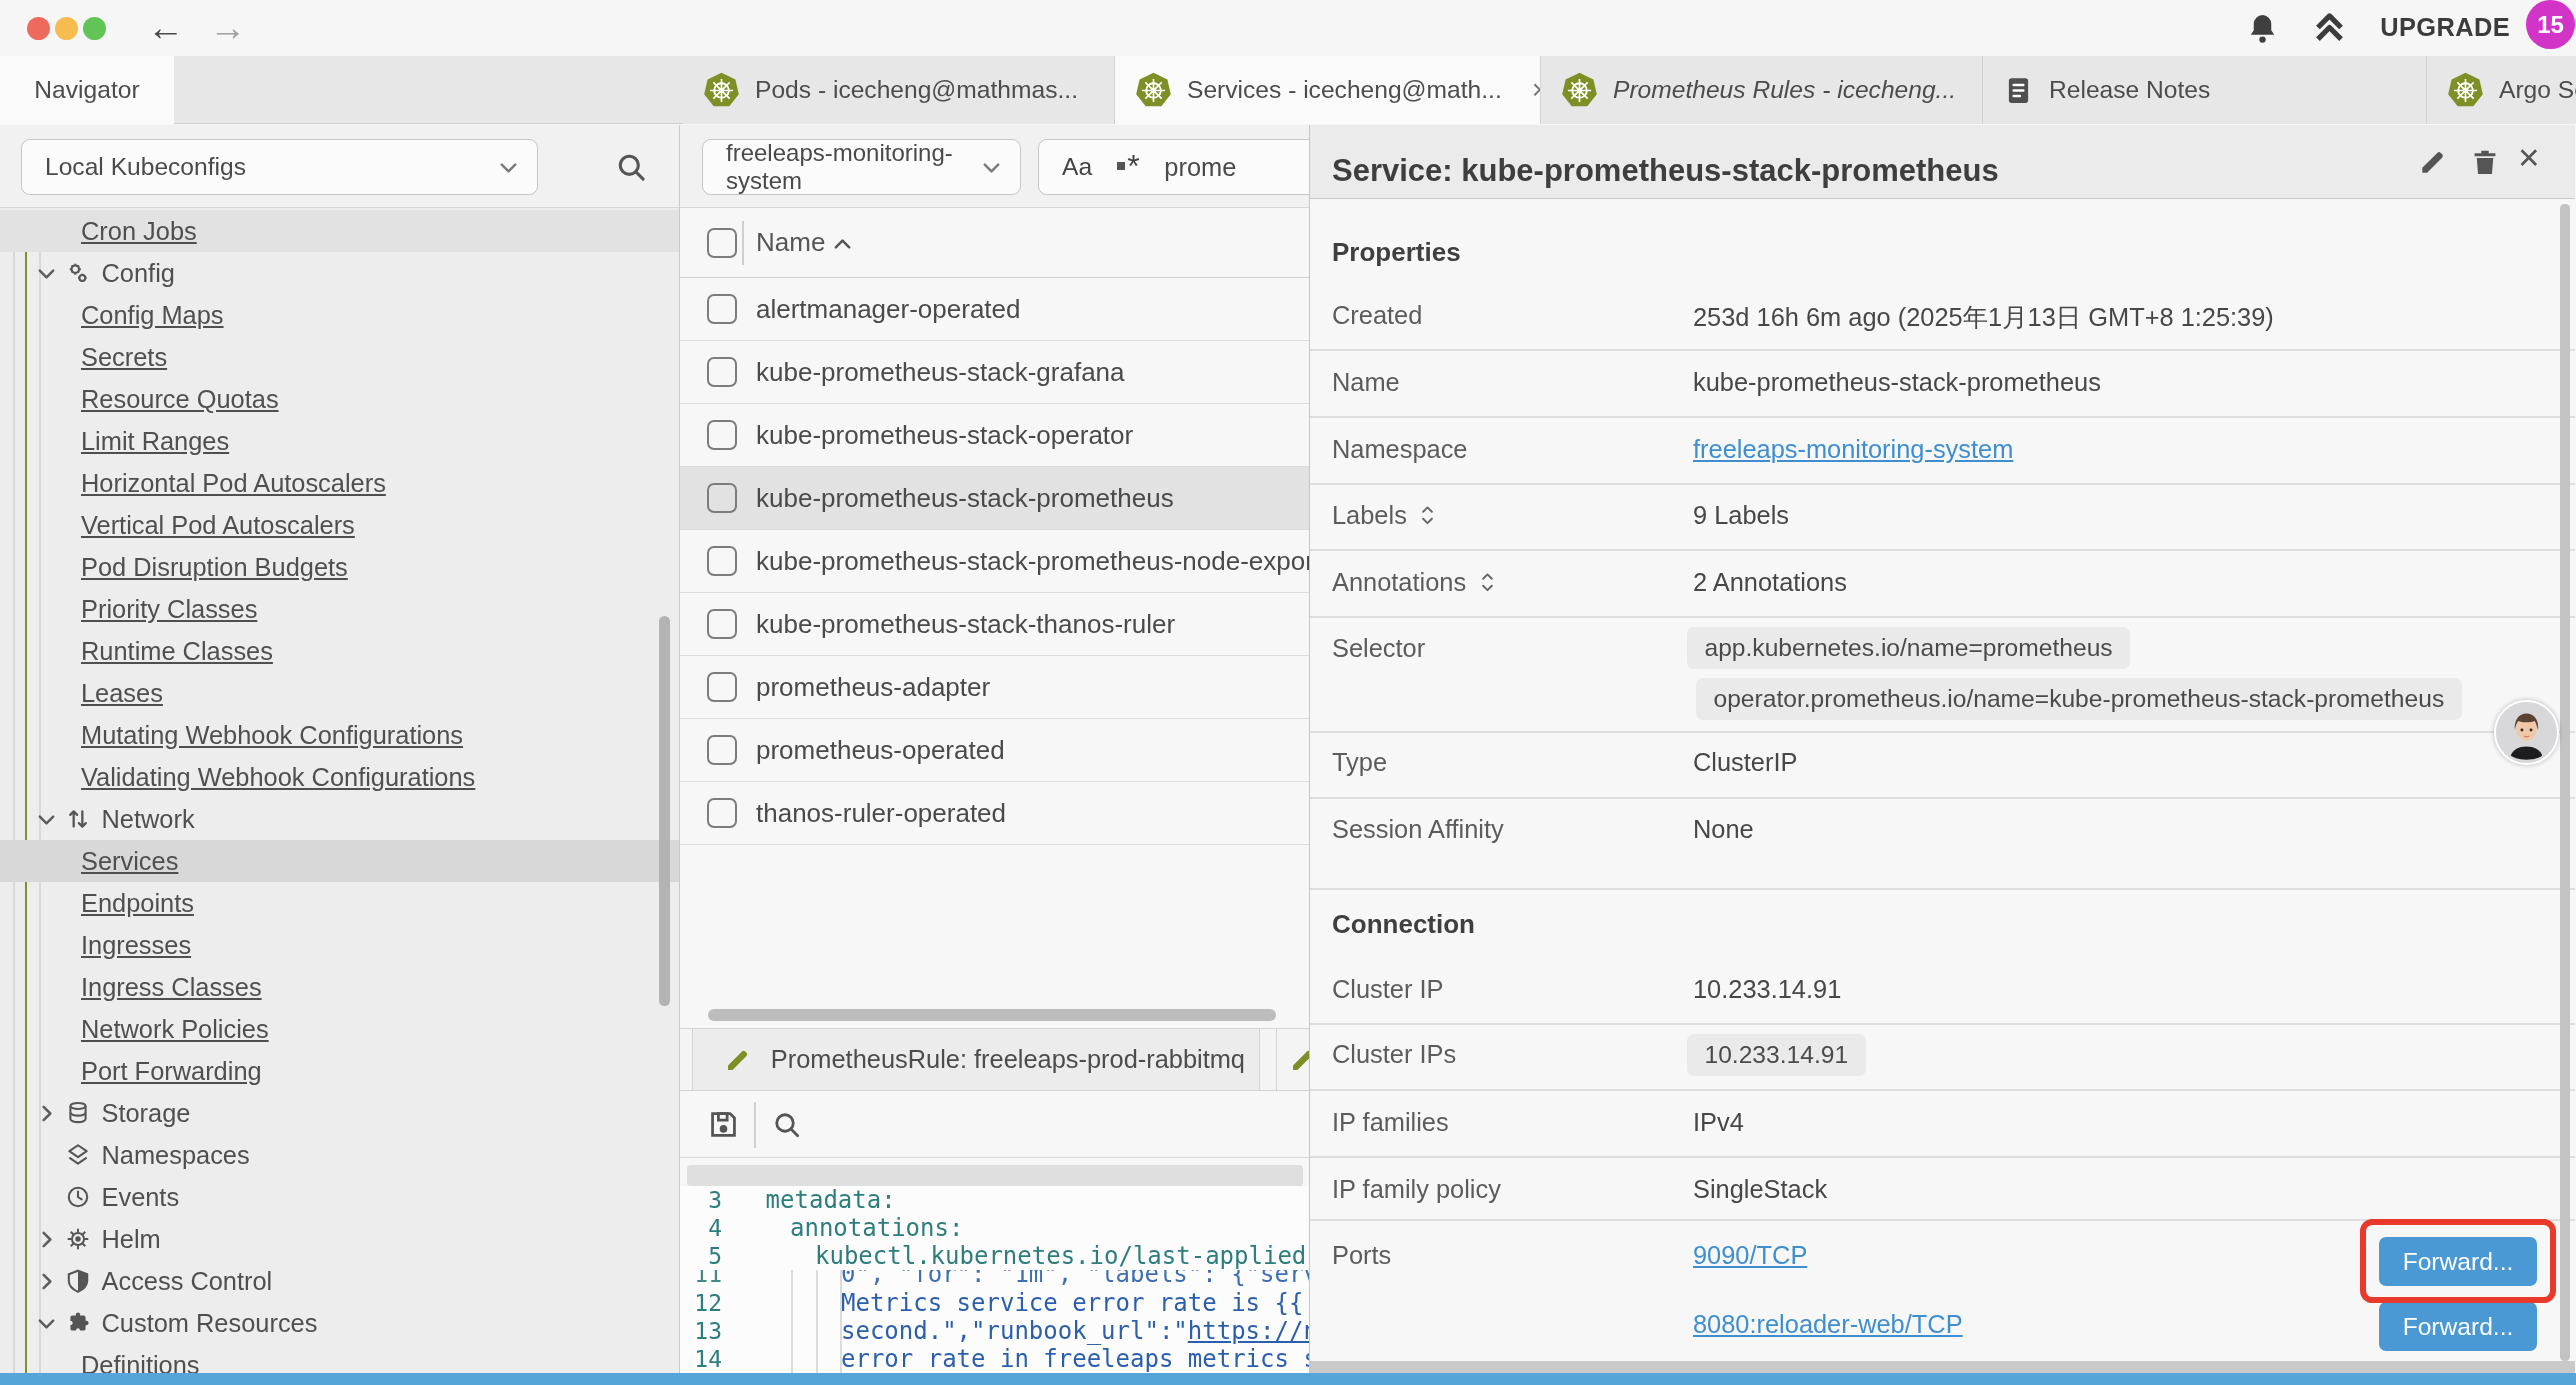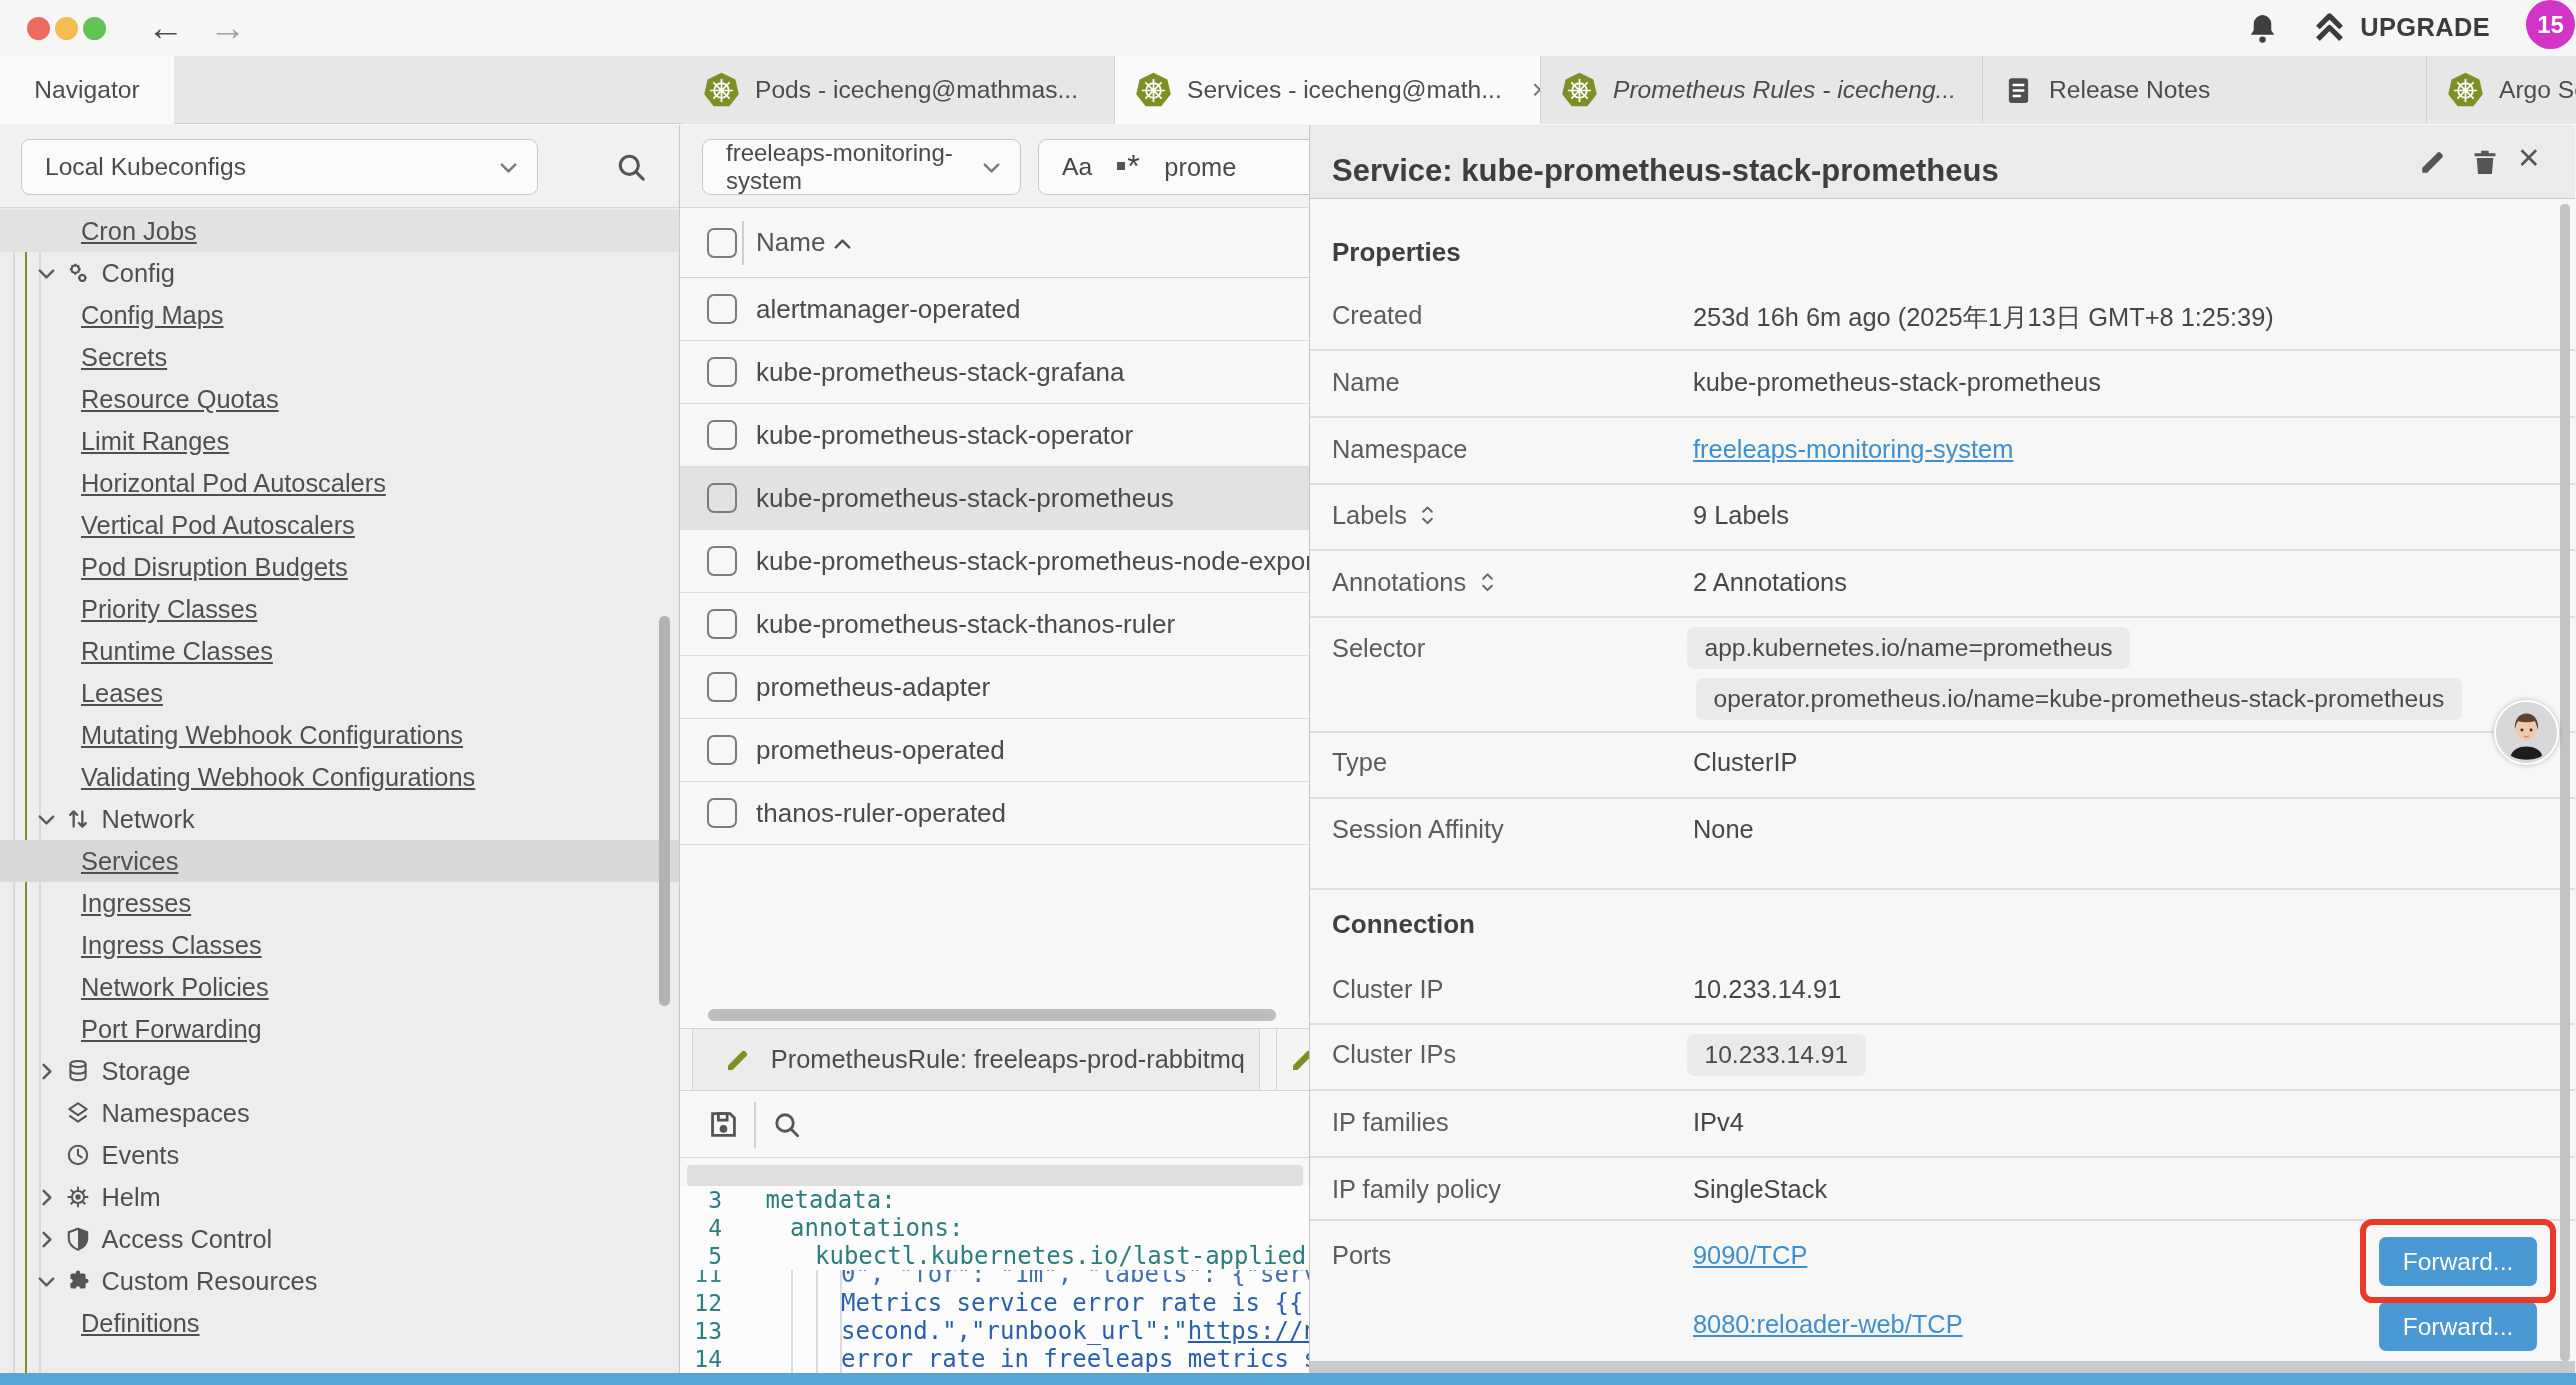--- a/index.html
+++ b/index.html
@@ -16,7 +16,7 @@
   #back-arrow{ left:147px; color:#4a4a4a; } #fwd-arrow{ left:209px; color:#a0a0a0; }
   #bell { position:absolute; left:2245px; top:10.5px; color:#3f3f3f; }
   #upgrade { position:absolute; left:2311px; top:8.8px; display:flex; align-items:center; gap:12.3px; color:#3c3c3c; }
-  #upgrade .lbl { font-size:25.4px; font-weight:600; letter-spacing:0.4px; }
+  #upgrade .lbl { font-size:25.4px; font-weight:600; letter-spacing:0.4px;margin-left:20px; }
   #upgrade-badge { position:absolute; left:2526px; top:0px; width:49px; height:49px; border-radius:50%;
     background:#d234c8; color:#fff; font-size:24px; font-weight:bold; display:flex; align-items:center; justify-content:center; }
 

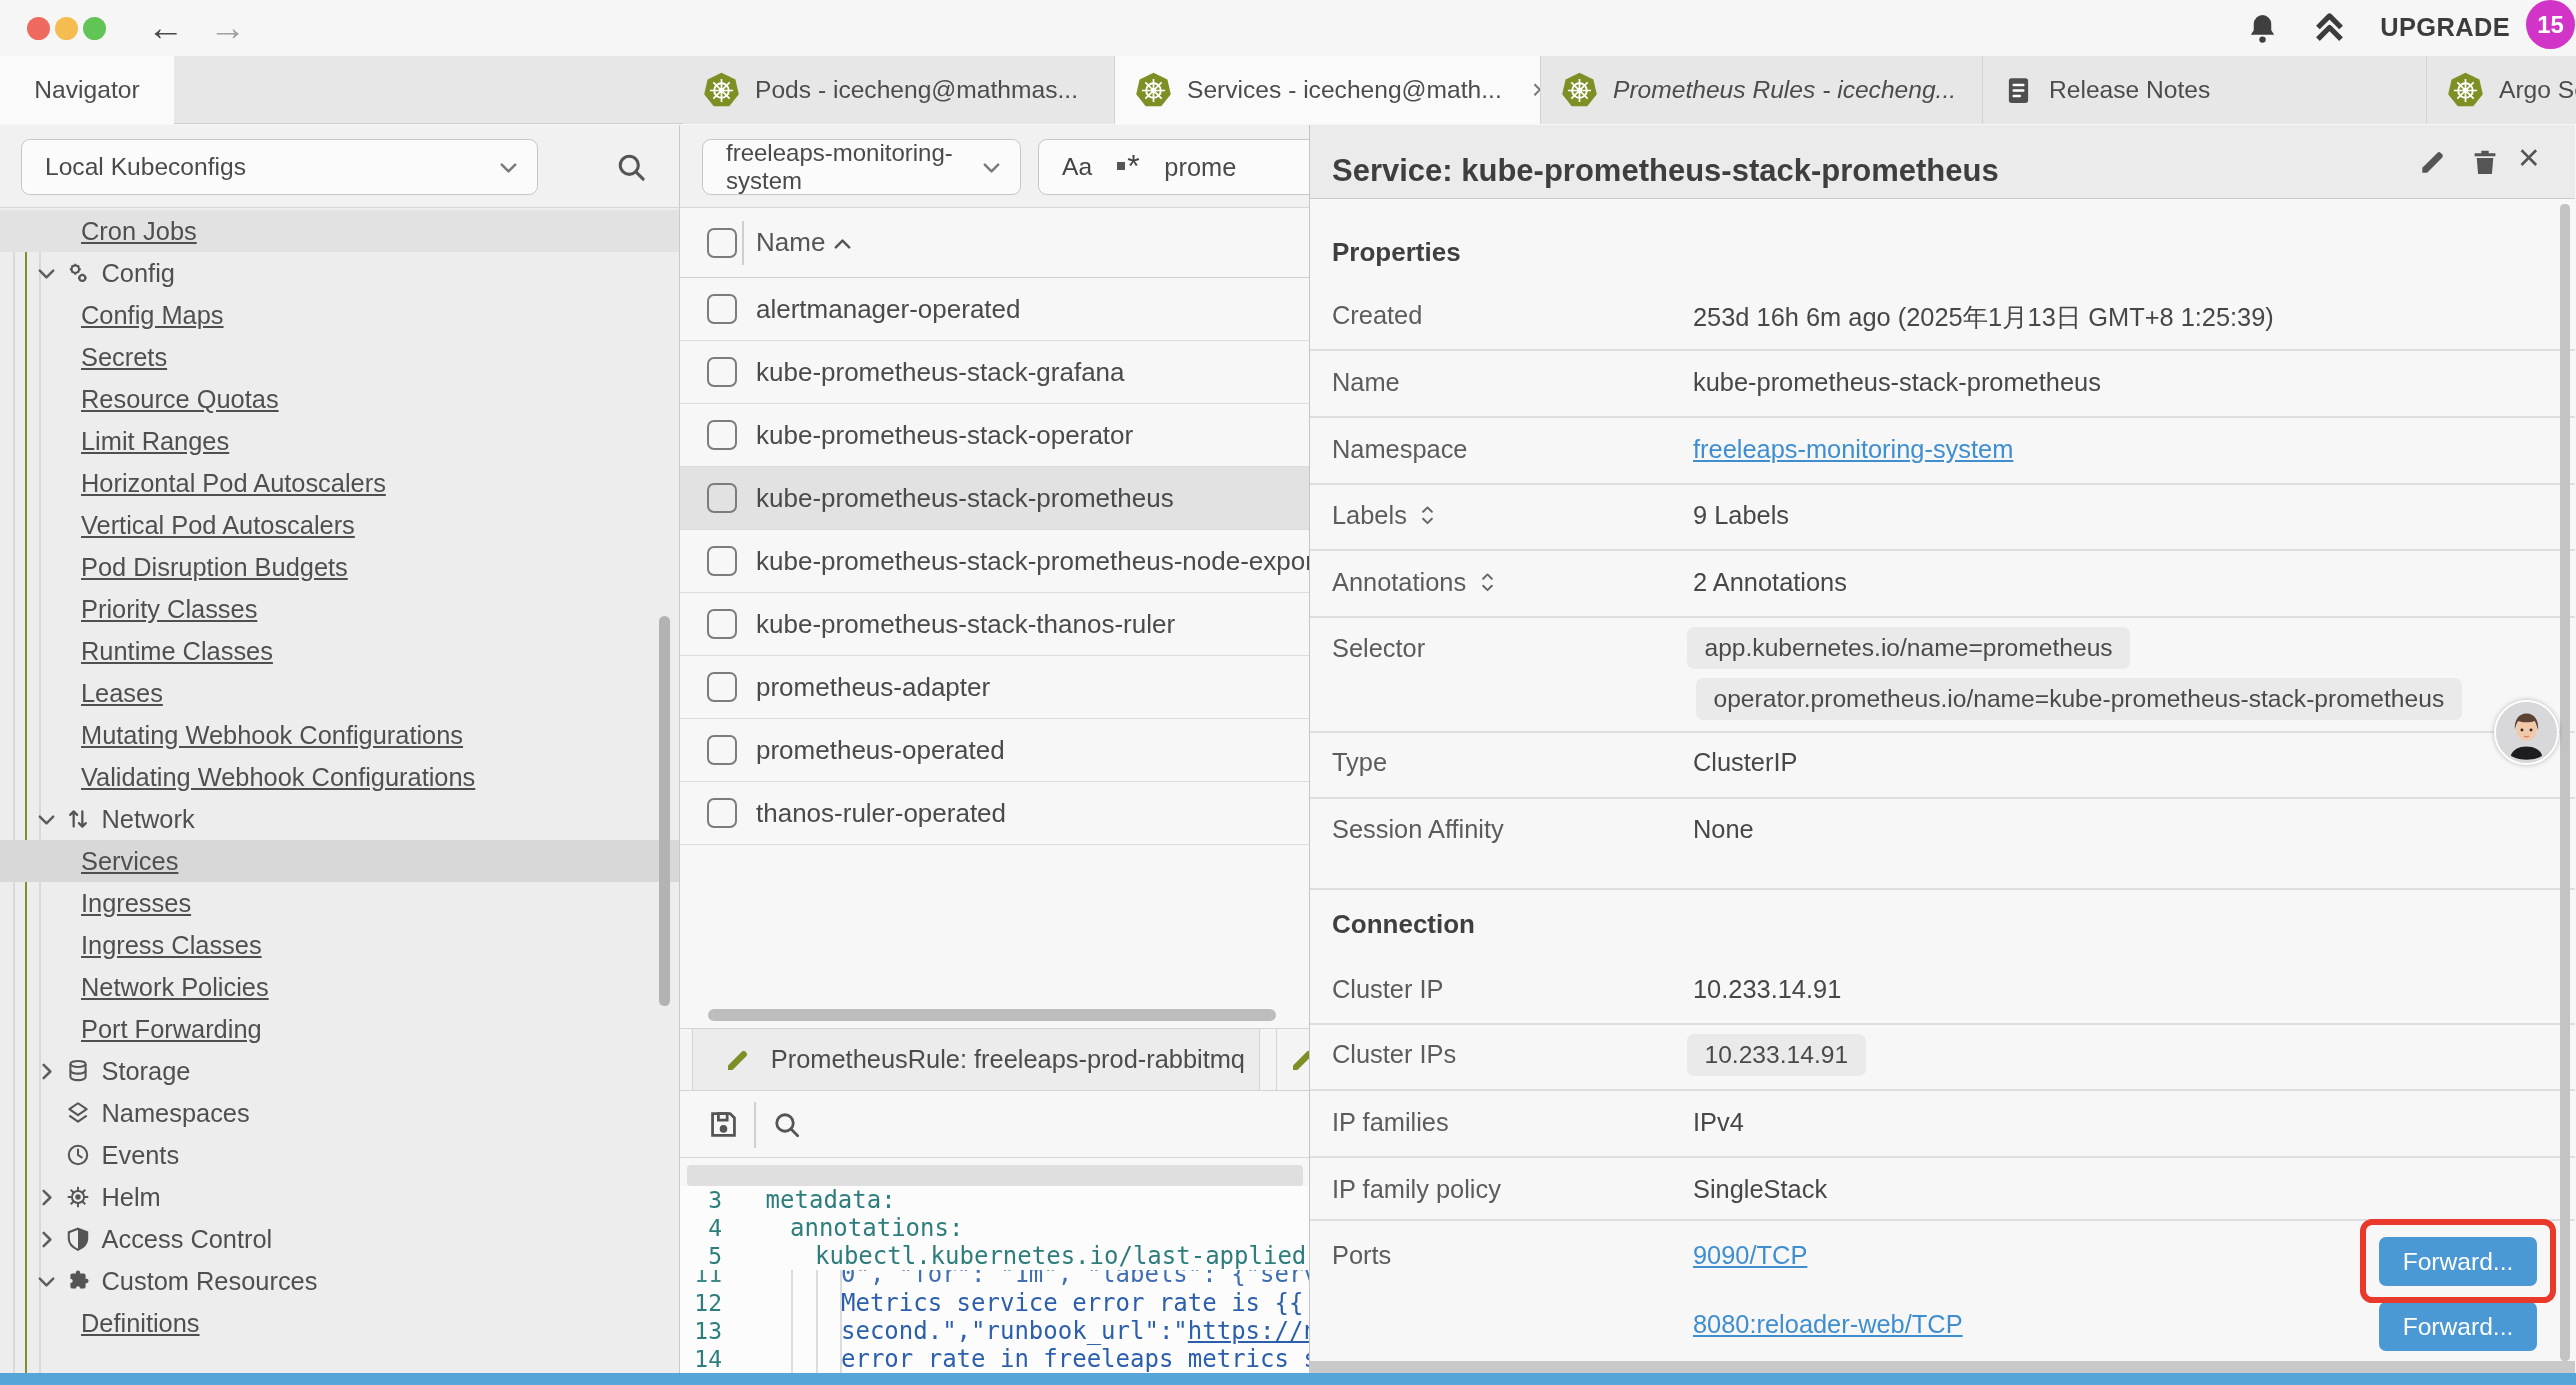--- a/index.html
+++ b/index.html
@@ -354,6 +354,10 @@
         </div>
         <div class="titem lv2">
 
+          <span class="tlabel">Endpoints</span>
+        </div>
+        <div class="titem lv2">
+
           <span class="tlabel">Ingresses</span>
         </div>
         <div class="titem lv2">

